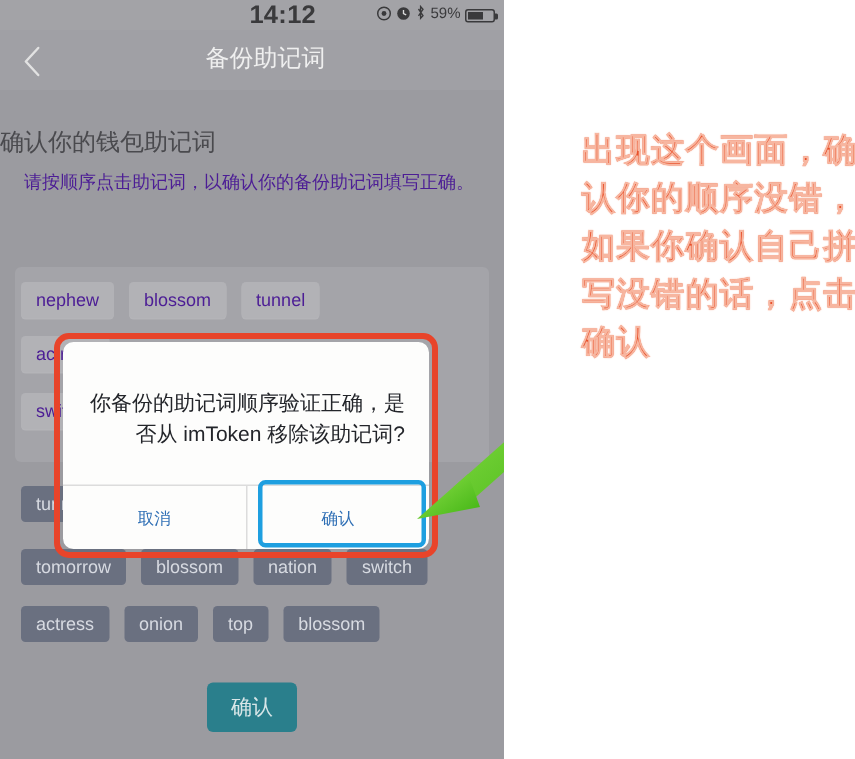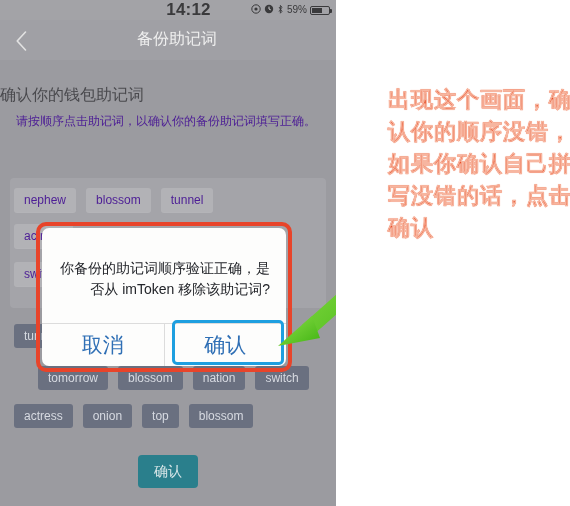--- a/index.html
+++ b/index.html
@@ -168,7 +168,7 @@
   .dlg-btn {
     flex: 1 1 50%;
     display: flex; align-items: center; justify-content: center;
-    font-size: 21px;
+    font-size: 11px;
     color: #2f6fb5;
   }
   #dlg-cancel { border-right: 1px solid #dcdcdc; }

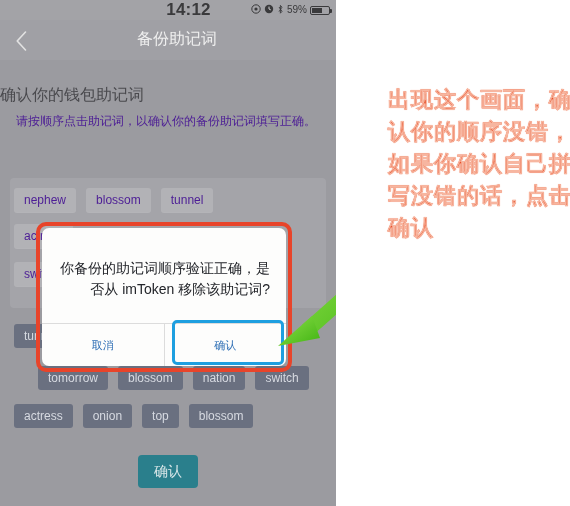--- a/index.html
+++ b/index.html
@@ -292,7 +292,7 @@
       <span class="chip picked">tunnel</span>
     </div>
 
-    <div class="chip-row" style="top:306px;margin-left:24px;">
+    <div class="chip-row" style="top:306px;">
       <span class="chip picked">tomorrow</span>
       <span class="chip picked">blossom</span>
       <span class="chip picked">nation</span>

